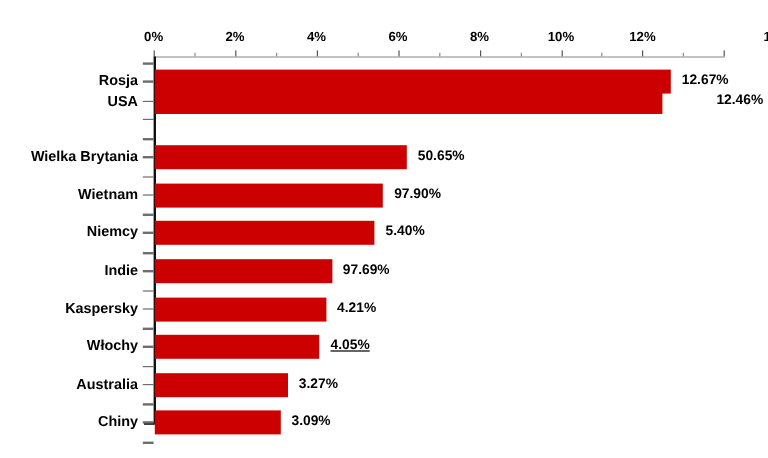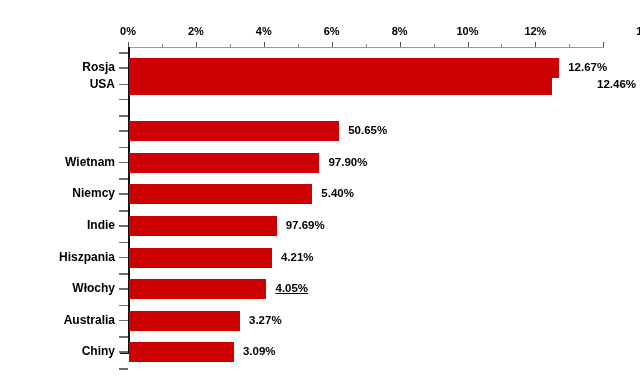--- a/index.html
+++ b/index.html
@@ -209,6 +209,7 @@
           <div class="bar-value" style="left: 561.017px; margin-left: 36px;">12.46%</div>
         </div>
         <div class="bar-row" style="top: 121.2px;">
+          <div class="cat-label">Wielka Brytania</div>
           <div class="bar" style="width: 210.15px; background: rgb(204, 0, 0);"></div>
           <div class="bar-value" style="left: 348.151px;">50.65%</div>
         </div>

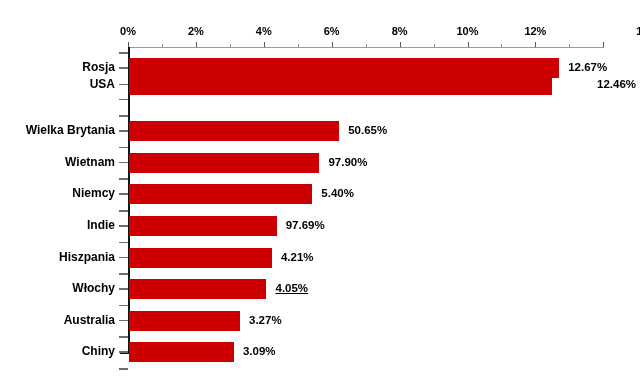--- a/index.html
+++ b/index.html
@@ -229,7 +229,7 @@
           <div class="bar-value" style="left: 285.683px;">97.69%</div>
         </div>
         <div class="bar-row" style="top: 247.6px;">
-          <div class="cat-label">Hiszpania</div>
+          <div class="cat-label">Kaspersky</div>
           <div class="bar" style="width: 142.929px; background: rgb(204, 0, 0);"></div>
           <div class="bar-value" style="left: 280.93px;">4.21%</div>
         </div>

